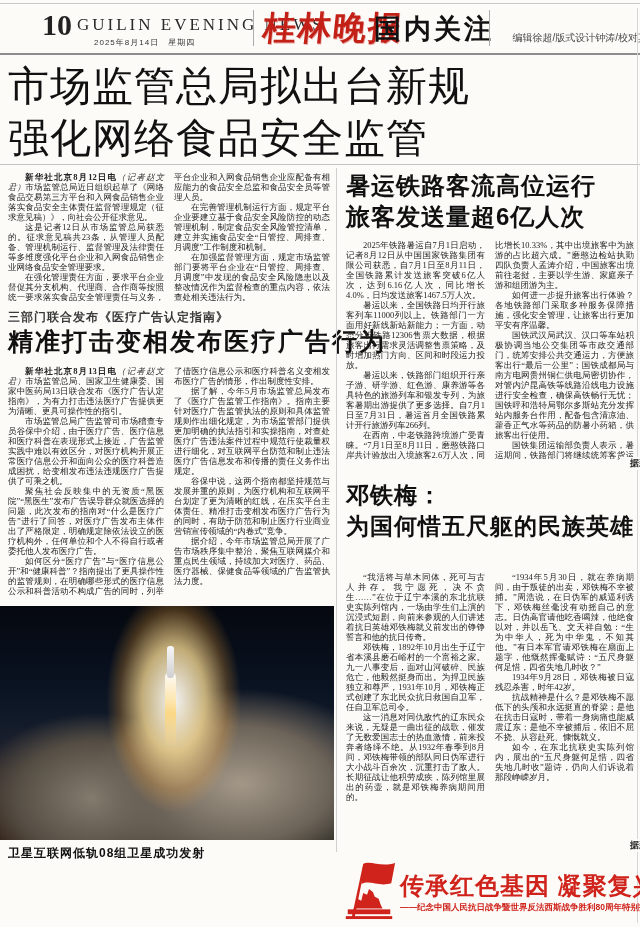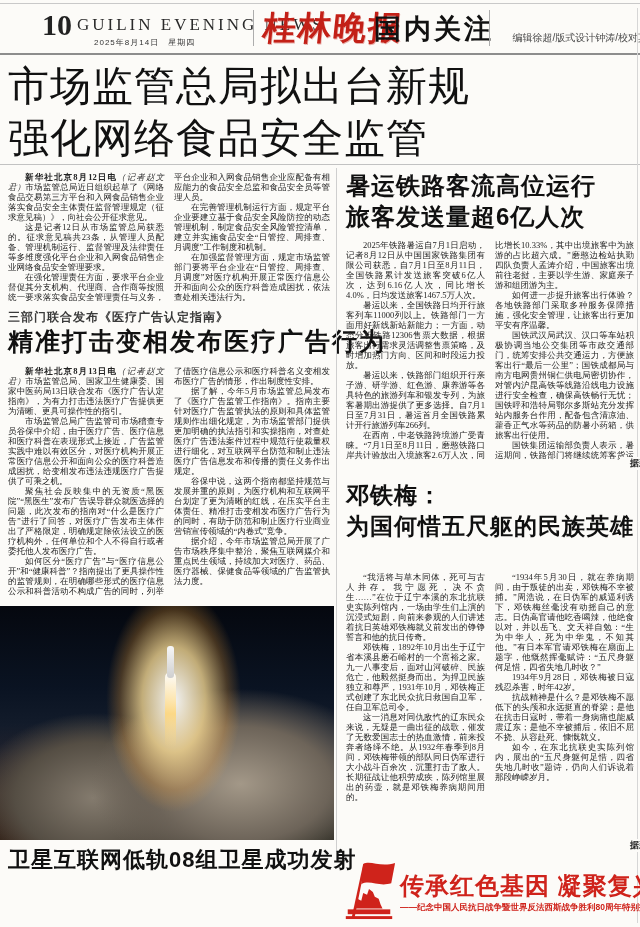--- a/index.html
+++ b/index.html
@@ -91,7 +91,7 @@
 
   <div class="abs cols main-cols">
     <p><b>新华社北京8月12日电</b><span class="byline">（记者赵文君）</span><span>市场监管总局近日组织起草了《网络食品交易第三方平台和入网食品销售企业落实食品安全主体责任监督管理规定（征求意见稿）》，向社会公开征求意见。</span></p>
-    <p>这是记者12日从市场监管总局获悉的。征求意见稿共23条，从管理人员配备、管理机制运行、监督管理及法律责任等多维度强化平台企业和入网食品销售企业网络食品安全管理要求。</p><p>在强化管理责任方面，要求平台企业督促其分支机构、代理商、合作商等按照统一要求落实食品安全管理责任与义务，平台企业和入网食品销售企业应配备有相应能力的食品安全总监和食品安全员等管理人员。</p><p>在完善管理机制运行方面，规定平台企业要建立基于食品安全风险防控的动态管理机制，制定食品安全风险管控清单，建立并实施食品安全“日管控、周排查、月调度”工作制度和机制。</p><p>在加强监督管理方面，规定市场监管部门要将平台企业在“日管控、周排查、月调度”对医疗机构开展正常医疗信息公开和面向公众的医疗科普造成困扰，依法查处相关违法行为。</p><span></span>
+    <p>这是记者12日从市场监管总局获悉的。征求意见稿共23条，从管理人员配备、管理机制运行、监督管理及法律责任等多维度强化平台企业和入网食品销售企业网络食品安全管理要求。</p><p>在强化管理责任方面，要求平台企业督促其分支机构、代理商、合作商等按照统一要求落实食品安全管理责任与义务，平台企业和入网食品销售企业应配备有相应能力的食品安全总监和食品安全员等管理人员。</p><p>在完善管理机制运行方面，规定平台企业要建立基于食品安全风险防控的动态管理机制，制定食品安全风险管控清单，建立并实施食品安全“日管控、周排查、月调度”工作制度和机制。</p><p>在加强监督管理方面，规定市场监管部门要将平台企业在“日管控、周排查、月调度”中发现的食品安全风险隐患以及整改情况作为监督检查的重点内容，依法查处相关违法行为。</p><span></span>
   </div>
 
   <div class="abs kicker">三部门联合发布《医疗广告认定指南》</div>

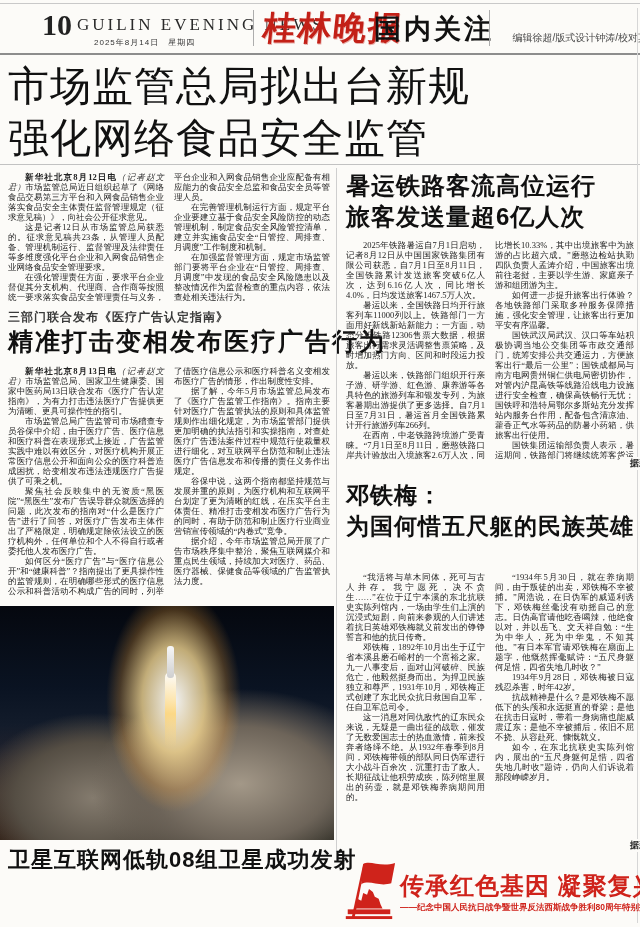--- a/index.html
+++ b/index.html
@@ -55,7 +55,7 @@
                background:linear-gradient(#f7f7f7,#cfcfcf);} 
   .exhaust{position:absolute;left:49.5%;top:28%;width:11px;height:76px;border-radius:6px;
            background:linear-gradient(rgba(255,255,255,.95), rgba(255,214,120,.85) 55%, rgba(255,170,60,0));}
-  .caption-title{left:8px;top:845px;font-family:"Liberation Sans",sans-serif;font-size:22px;font-weight:800;letter-spacing:1px;color:#111;}
+  .caption-title{left:8px;top:845px;font-family:"Liberation Sans",sans-serif;font-size:12px;font-weight:800;letter-spacing:1px;color:#111;}
   .caption{left:8px;top:866px;width:322px;text-align:justify;}
   .caption p{margin:0;text-indent:2em;font-size:9px;line-height:12px;color:#232323;}
   .caption .credit{text-align:right;font-size:9px;line-height:12px;margin-top:-12px;padding-right:14px;color:#232323;}

